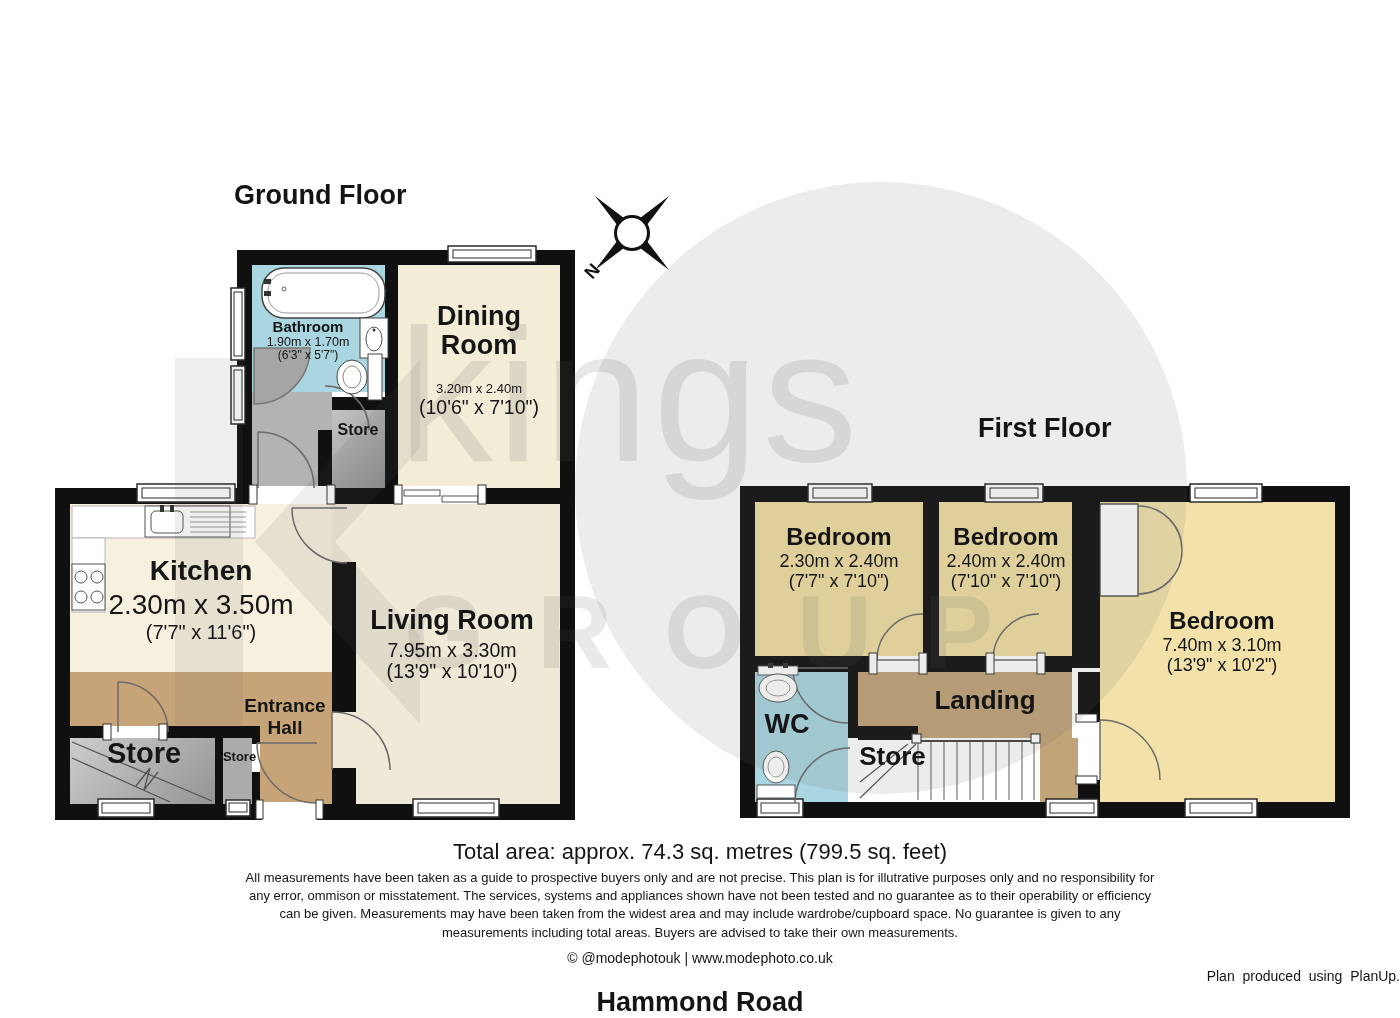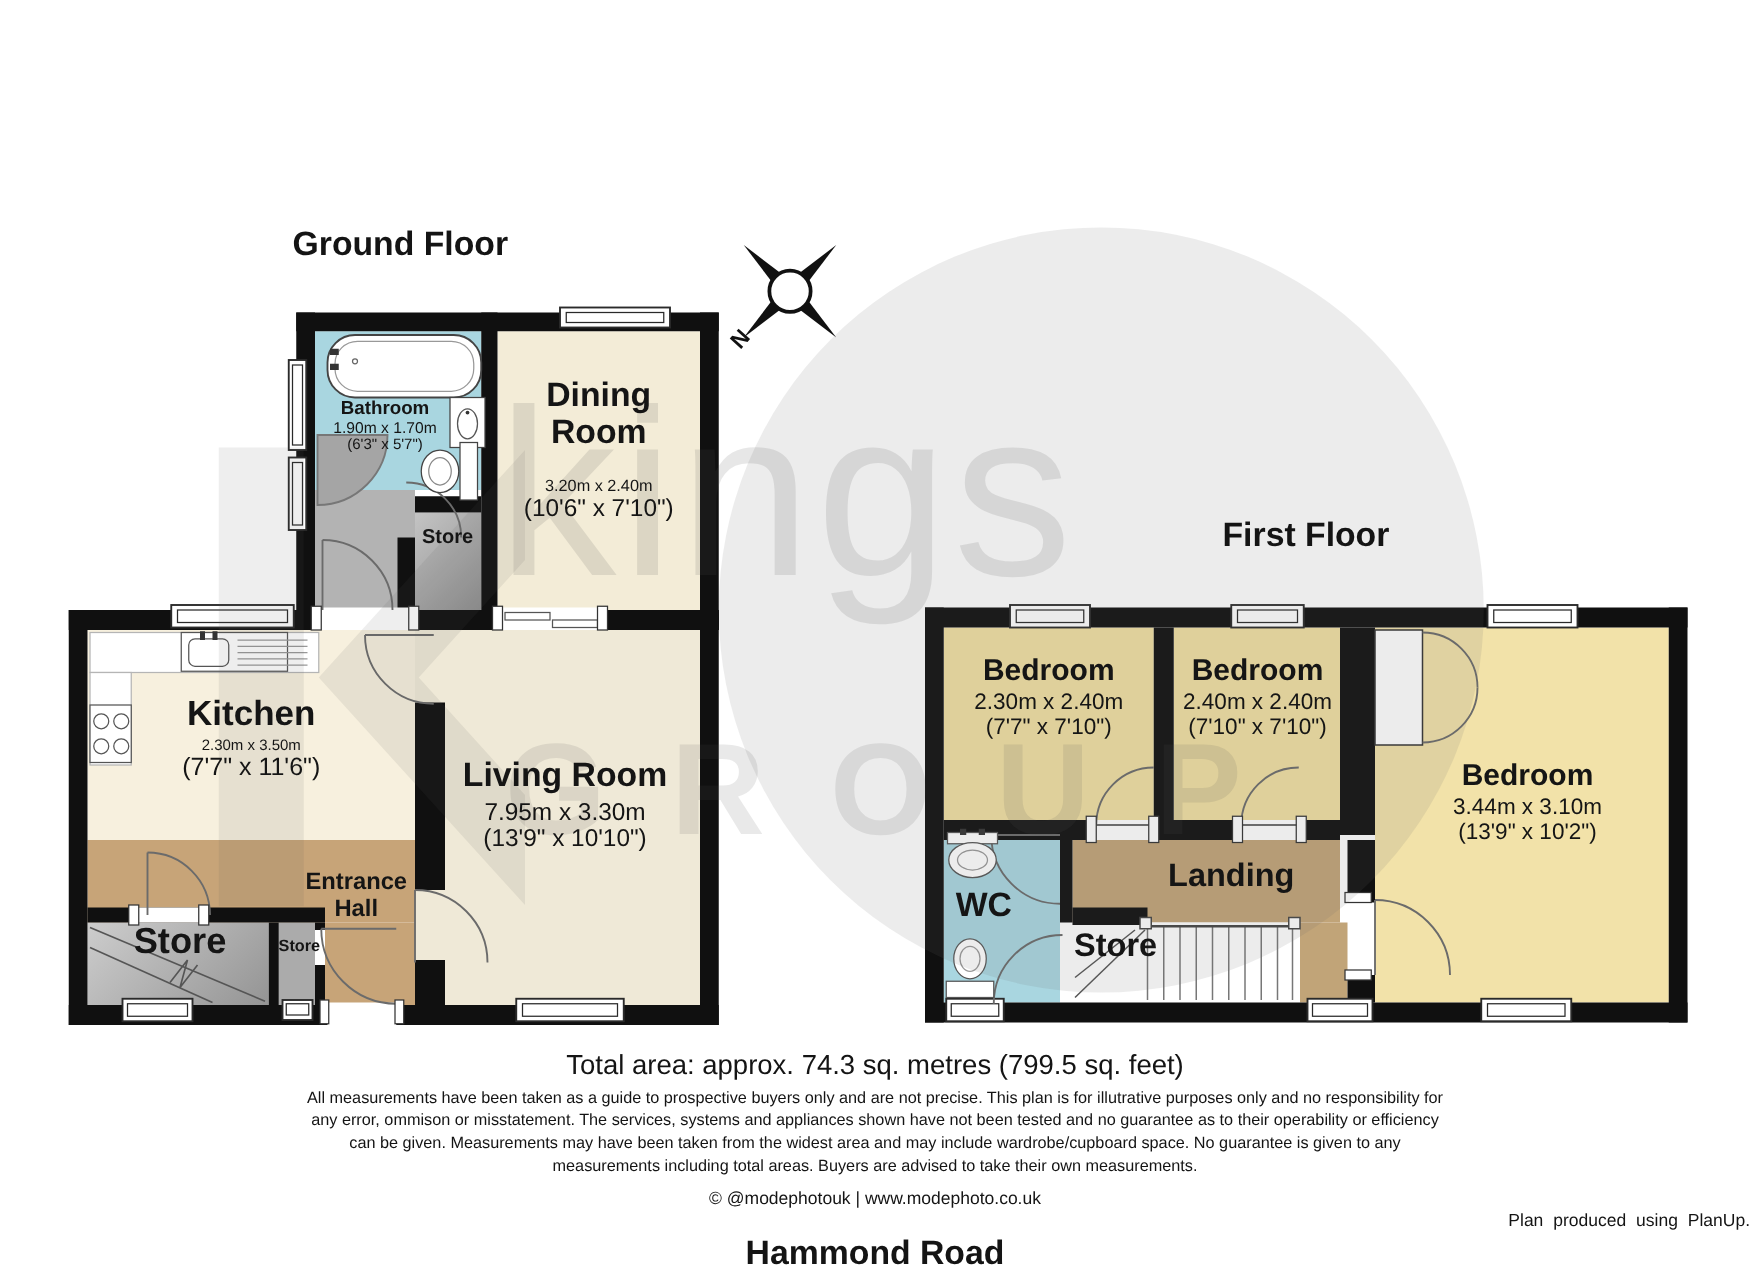--- a/index.html
+++ b/index.html
@@ -293,7 +293,7 @@
 
   <div class="room-label" style="left:91px;top:556px;width:220px;">
     <div class="rname" style="font-size:28px;">Kitchen</div>
-    <div class="rdim" style="font-size:12px;margin-top:3px;">2.30m x 3.50m</div>
+    <div class="rdim" style="font-size:28px;margin-top:3px;">2.30m x 3.50m</div>
     <div class="rdim" style="font-size:20px;">(7'7" x 11'6")</div>
   </div>
 

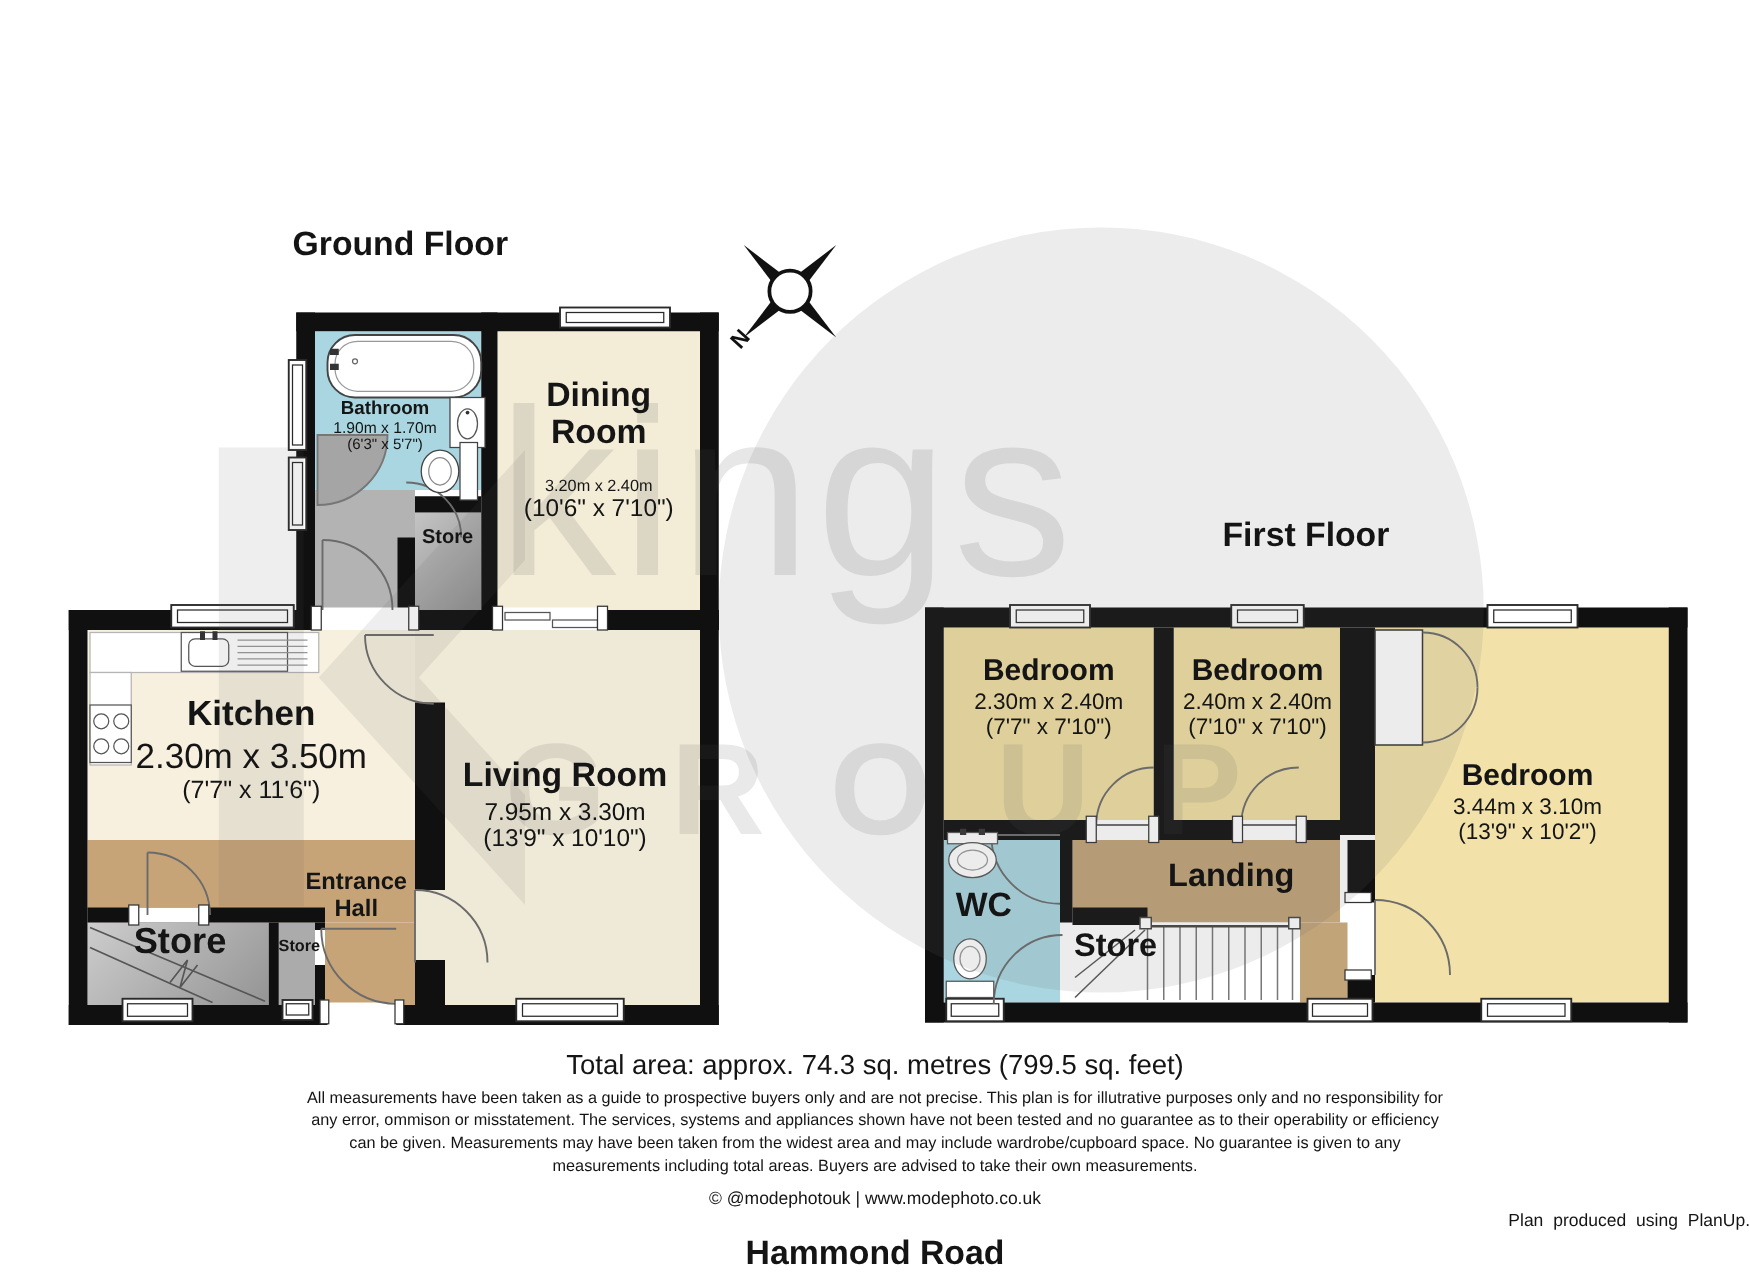--- a/index.html
+++ b/index.html
@@ -329,7 +329,7 @@
 
   <div class="room-label" style="left:1122px;top:608px;width:200px;">
     <div class="rname" style="font-size:24px;">Bedroom</div>
-    <div class="rdim" style="font-size:18px;margin-top:2px;">3.44m x 3.10m</div>
+    <div class="rdim" style="font-size:18px;margin-top:2px;">7.40m x 3.10m</div>
     <div class="rdim" style="font-size:18px;">(13'9" x 10'2")</div>
   </div>
 

